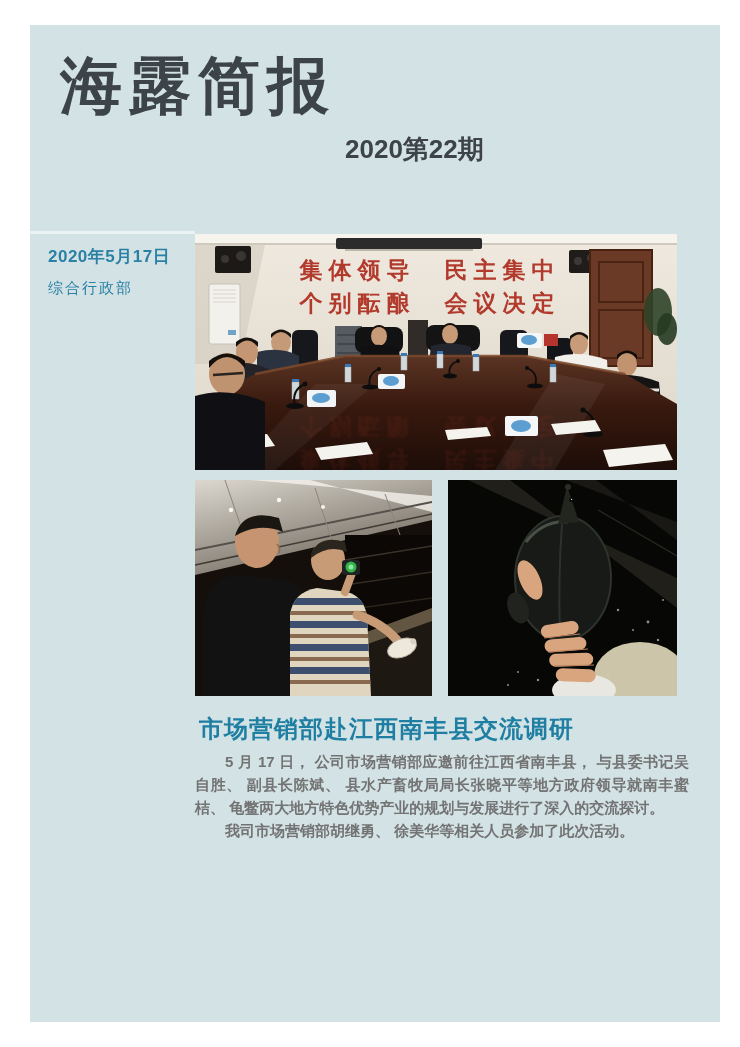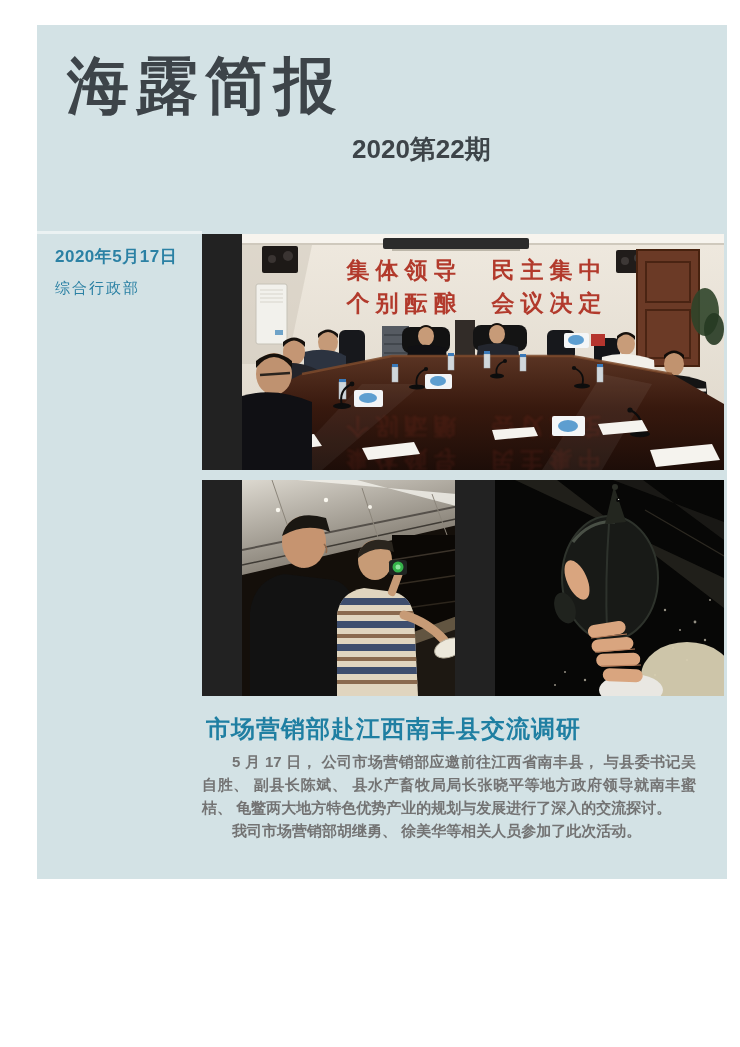--- a/index.html
+++ b/index.html
@@ -15,8 +15,8 @@
   }
   .page{
     position:absolute;
-    left:37px;top:25px;
-    width:690px;height:854px;
+    left:30px;top:25px;
+    width:690px;height:997px;
     background:#d3e2e5;
   }
   .masthead-title{

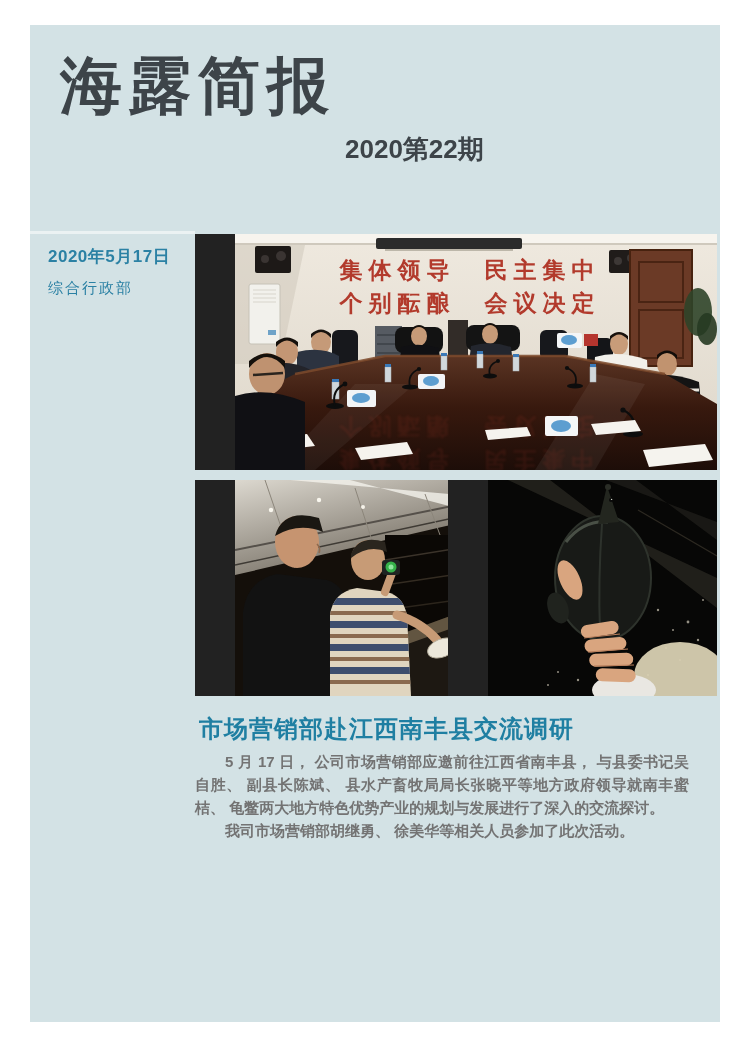--- a/index.html
+++ b/index.html
@@ -42,7 +42,7 @@
     font-size:15px;font-weight:normal;color:#2b81a4;
     letter-spacing:2px;white-space:nowrap;
   }
-  .photo{position:absolute;overflow:hidden;background:#222;padding-left:40px;}
+  .photo{position:absolute;overflow:hidden;background:#222;}
   .photo svg{display:block;}
   .photo-meeting{left:165px;top:209px;width:482px;height:236px;}
   .photo-farm{left:165px;top:455px;width:237px;height:216px;}

